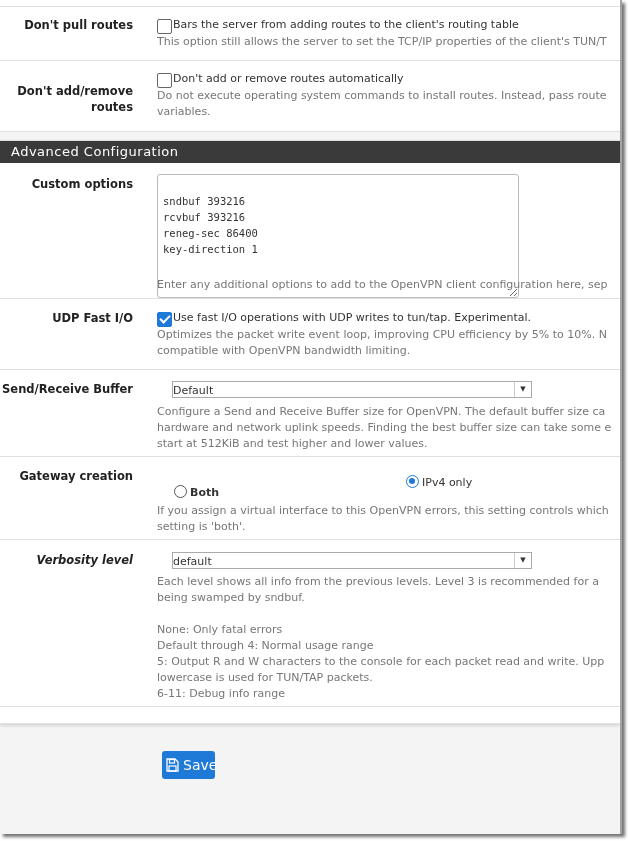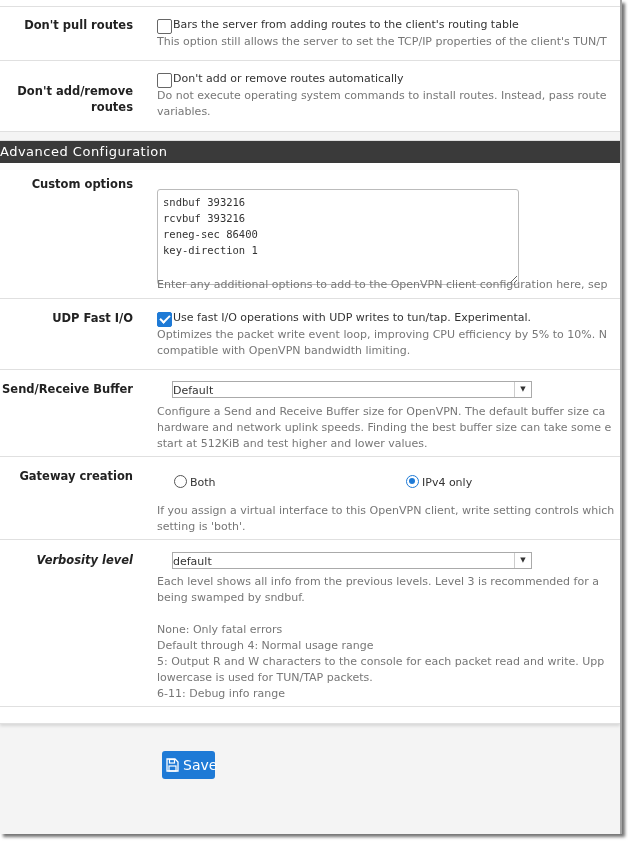--- a/index.html
+++ b/index.html
@@ -39,7 +39,7 @@
   }
   .section-hdr {
     position: relative; height: 22px; background: #3a3a3a; color: #fff;
-    font-size: 13px; line-height: 22px; letter-spacing: 0.5px;
+    font-size: 13px; line-height: 22px; padding-left: 11px; letter-spacing: 0.5px;
   }
   .gap { height: 8px; background: #f4f4f4; border-bottom: 1px solid #ddd; }
   textarea {

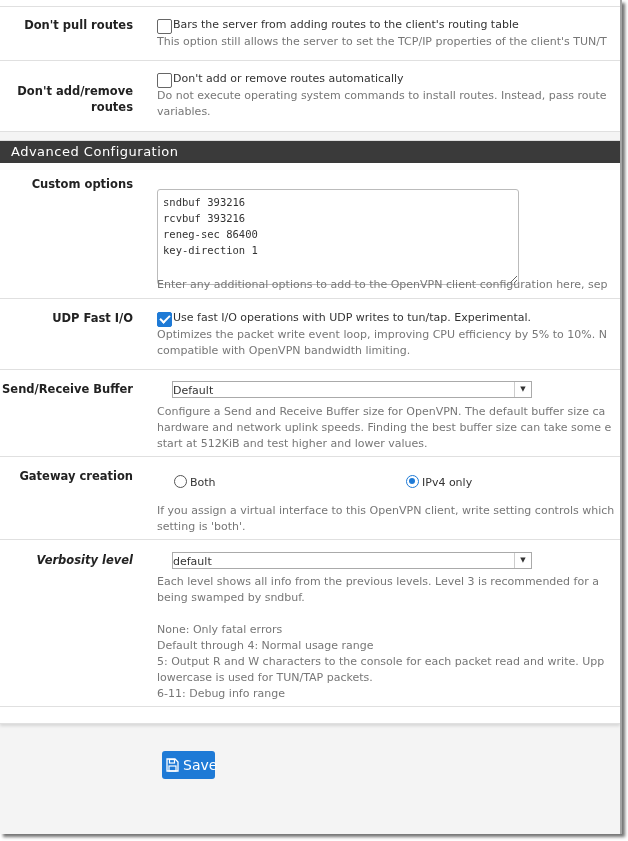--- a/index.html
+++ b/index.html
@@ -43,10 +43,10 @@
   }
   .gap { height: 8px; background: #f4f4f4; border-bottom: 1px solid #ddd; }
   textarea {
-    position: absolute; left: 157px; top: 26px; width: 350px; height: 86px;
+    position: absolute; left: 157px; top: 11px; width: 350px; height: 86px;
     border: 1px solid #bbb; border-radius: 3px; resize: both;
     font-family: "DejaVu Sans Mono", monospace; font-size: 10.5px; line-height: 16px;
-    color: #333; padding: 4px 5px; margin: 0; overflow: hidden;
+    color: #333; padding: 18px 5px; margin: 0; overflow: hidden;
   }
   .select {
     position: absolute; left: 172px; width: 360px; height: 17px;

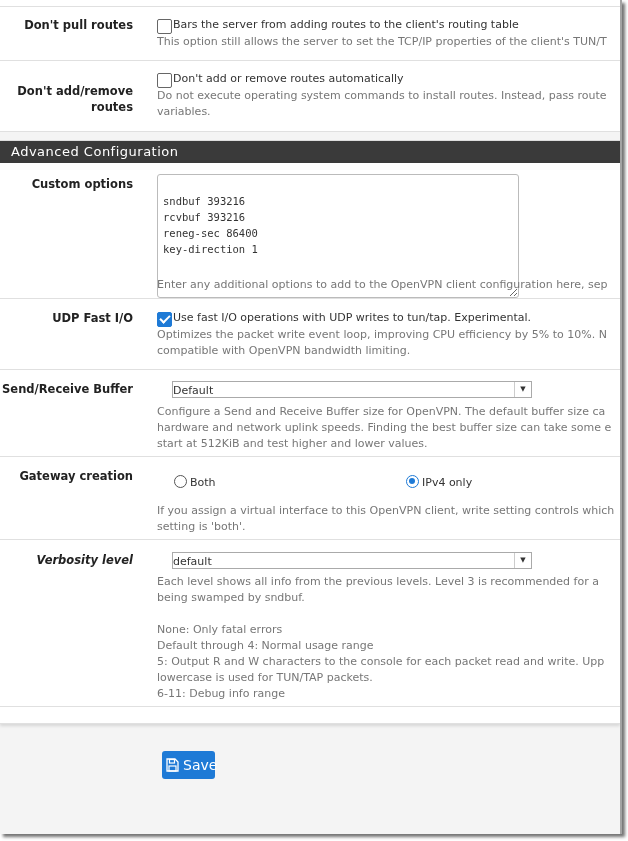--- a/index.html
+++ b/index.html
@@ -148,7 +148,7 @@
 
     <div class="row" style="height:82px;">
       <div class="lbl" style="top:11px;">Gateway creation</div>
-      <div style="position:absolute; left:174px; top:14px;">
+      <div style="position:absolute; left:174px; top:24px;font-weight:bold;">
         <span class="radio"></span><span class="radio-label">Both</span>
       </div>
       <div style="position:absolute; left:406px; top:14px;">

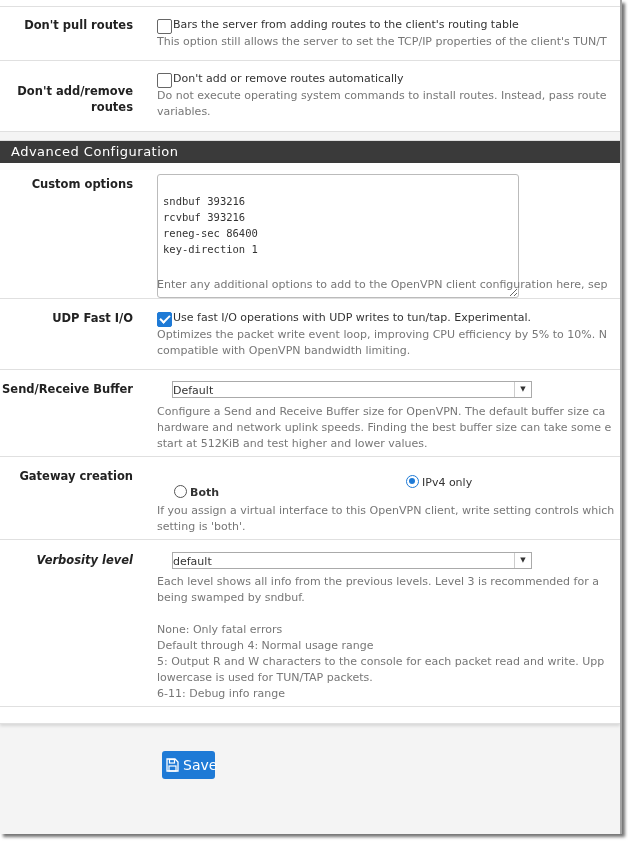--- a/index.html
+++ b/index.html
@@ -155,7 +155,7 @@
         <span class="radio on"></span><span class="radio-label">IPv4 only</span>
       </div>
       <div class="content" style="top:46px;">
-        <div class="help">If you assign a virtual interface to this OpenVPN client, write setting controls which</div>
+        <div class="help">If you assign a virtual interface to this OpenVPN errors, this setting controls which</div>
         <div class="help">setting is 'both'.</div>
       </div>
     </div>

